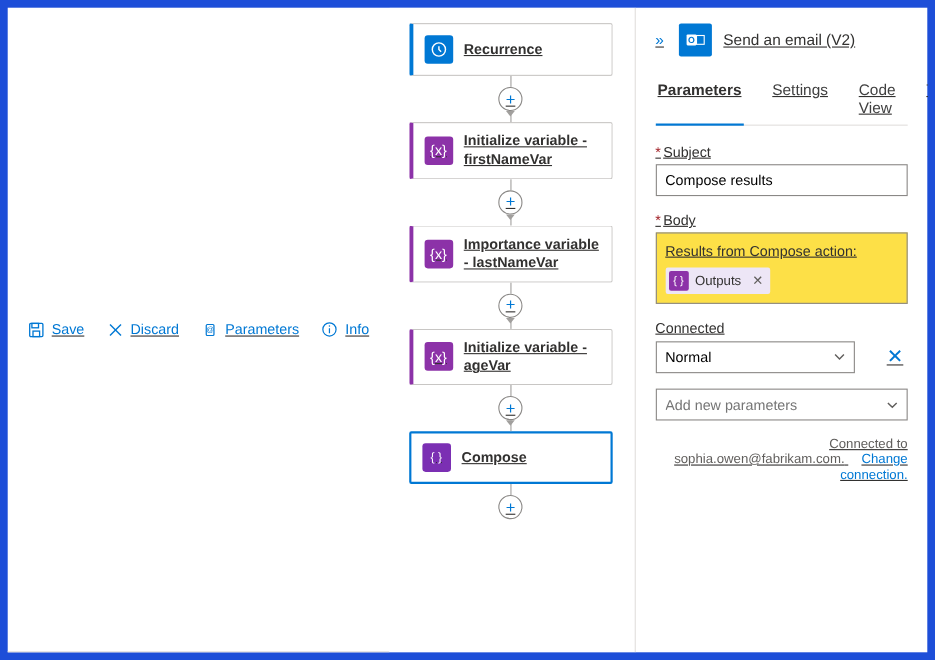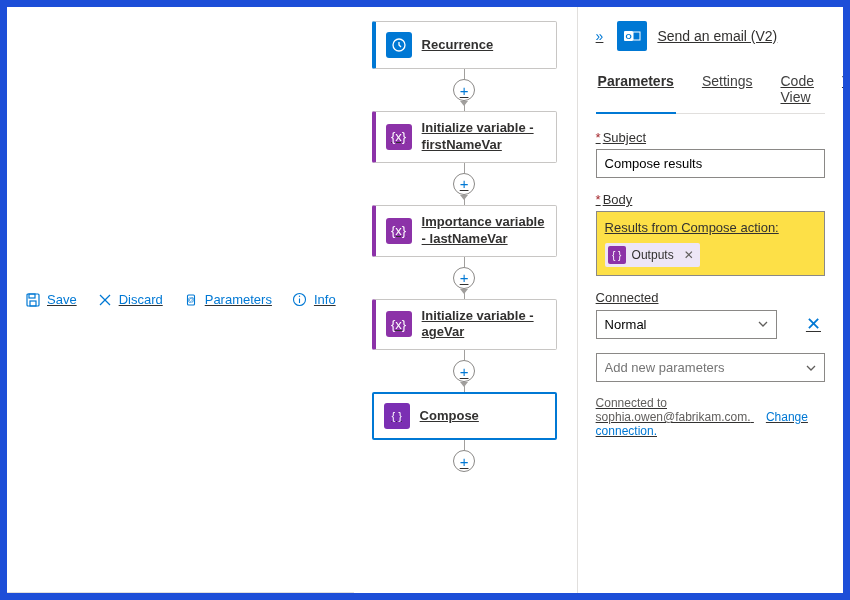--- a/index.html
+++ b/index.html
@@ -59,7 +59,7 @@
 .chev { position: absolute; right: 8px; top: 50%; transform: translateY(-50%); pointer-events: none; color: #605e5c; }
 .clear-x { color: #0078d4; cursor: pointer; font-size: 18px; padding: 4px; }
 
-.conn-info { color: #605e5c; font-size: 12px; margin-top: 10px; }
+.conn-info { color: #605e5c; font-size: 12px; margin-top: 10px; text-align: right; }
 .conn-info a { color: #0078d4; text-decoration: none; margin-left: 12px; }
 
 svg { display: block; }

